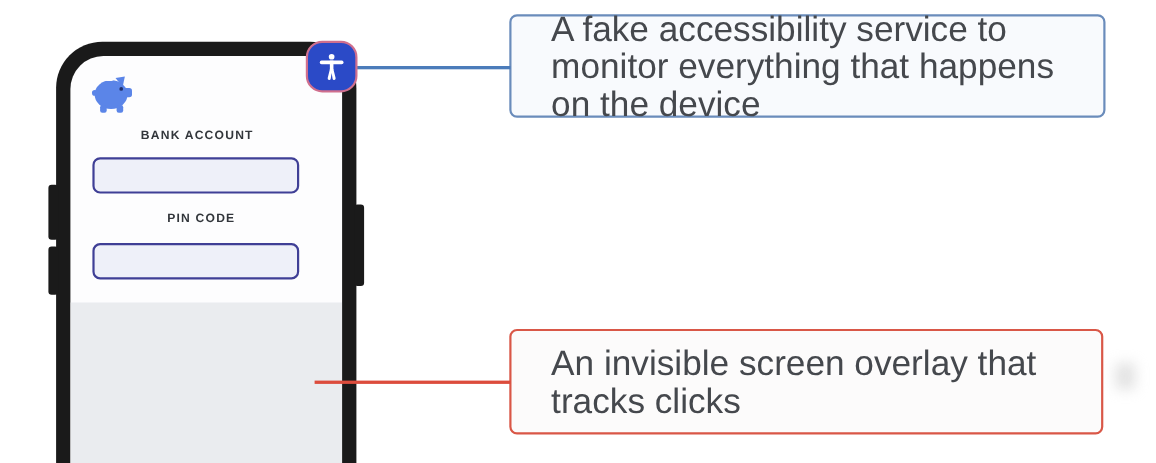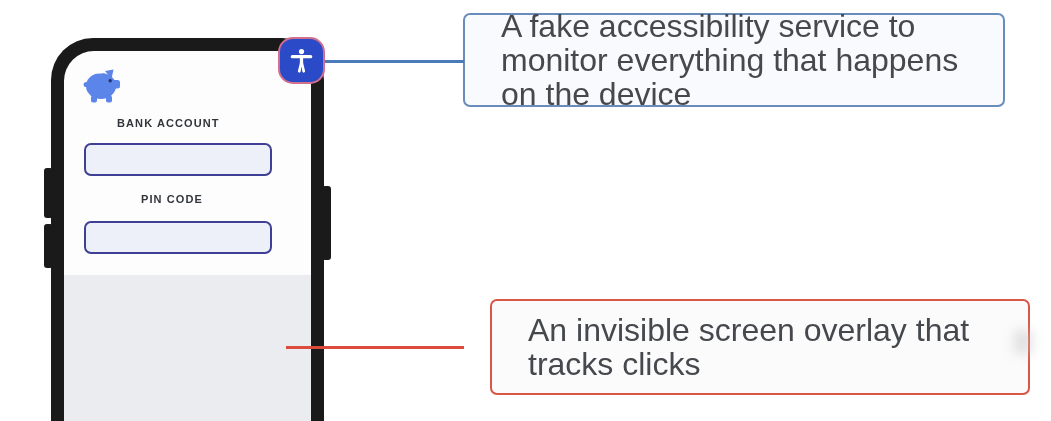--- a/index.html
+++ b/index.html
@@ -25,7 +25,7 @@
   }
   .piggy { position:absolute; left:18px; top:16px; width:40px; height:36px; }
   .field-label {
-    position:absolute; left:9px; font-size:11px; font-weight:700;
+    position:absolute; left:20px; font-size:11px; font-weight:700;
     letter-spacing:1.1px; color:var(--label-text);padding-left:44px;
   }
   .lbl-1 { top:66px; } .lbl-2 { top:142px;margin-left:24px; }

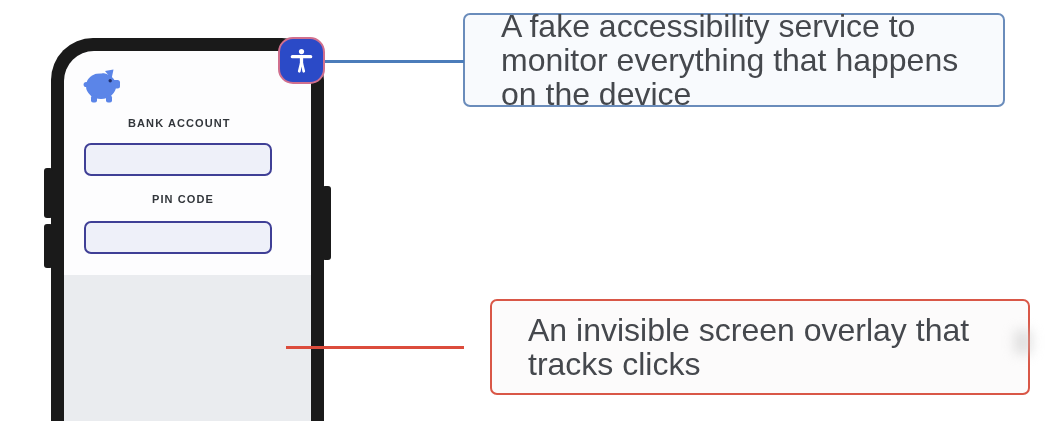--- a/index.html
+++ b/index.html
@@ -65,7 +65,7 @@
     border:2px solid var(--blue-box-border); background:var(--blue-box-bg);
   }
   .callout-overlay {
-    left:490px; top:299px; width:540px; height:96px;
+    left:463px; top:299px; width:540px; height:96px;
     border:2px solid var(--red-box-border); background:var(--red-box-bg);
   }
 

